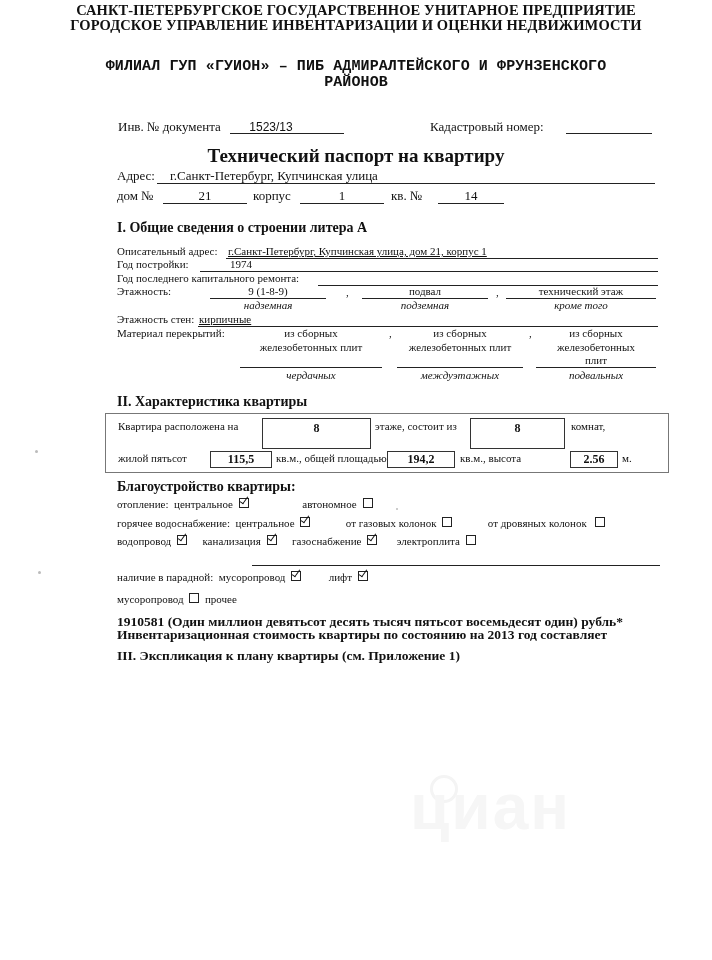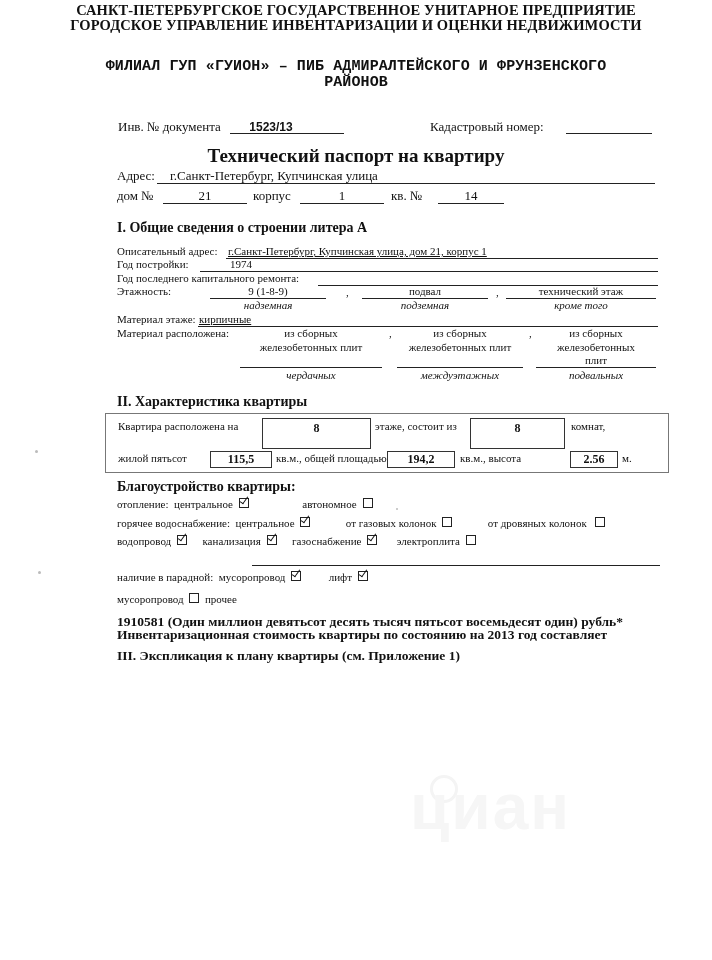--- a/index.html
+++ b/index.html
@@ -11,7 +11,7 @@
   .hdr { left: 0; width: 712px; text-align: center; font-weight: bold; font-size: 14.5px; line-height: 16px; letter-spacing: 0.1px; }
   .hdr2 { font-size: 15px; line-height: 17px; font-family: Liberation Mono, monospace; }
   .t13 { font-size: 13px; }
-  .t12 { font-size: 12px; font-weight: bold; }
+  .t12 { font-size: 12px; }
   .t11 { font-size: 11px; }
   .line { position: absolute; border-bottom: 1px solid #222; height: 0; }
   .val { position: absolute; text-align: center; white-space: nowrap; }

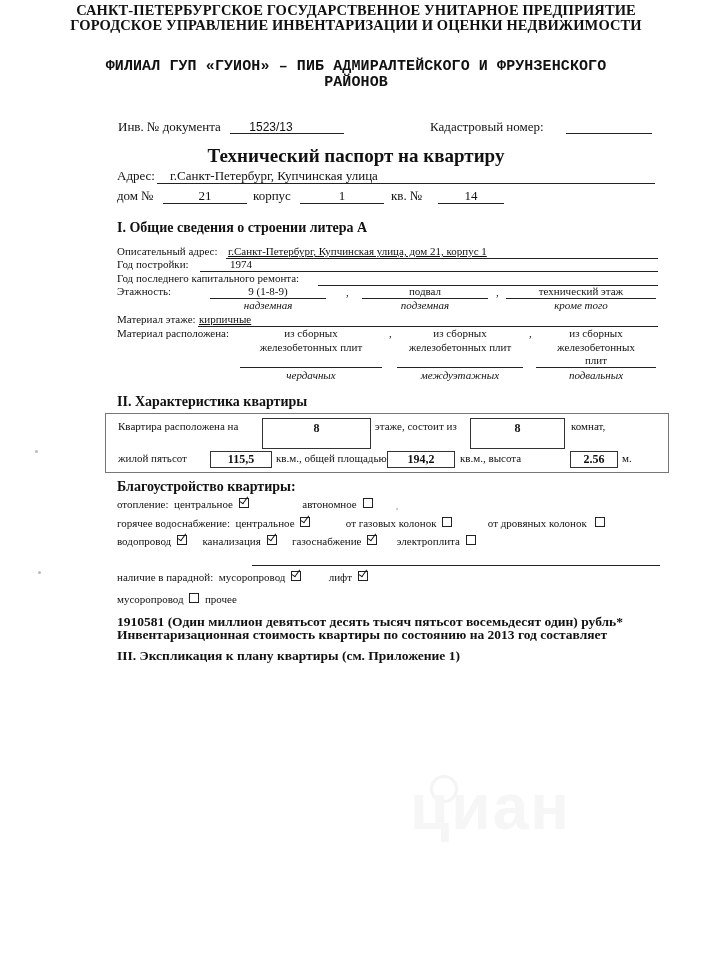--- a/index.html
+++ b/index.html
@@ -88,7 +88,7 @@
 <div class="val t11" style="left:506px;top:285px;width:150px;">технический этаж</div>
 <div class="val t11 italic" style="left:506px;top:299px;width:150px;">кроме того</div>
 
-<div class="abs t11" style="left:117px;top:313px;">Материал этаже:</div>
+<div class="abs t11" style="left:117px;top:313px;">Этажность стен:</div>
 <div class="line" style="left:198px;top:326px;width:460px;"></div>
 <div class="abs t11 ul" style="left:199px;top:313px;">кирпичные</div>
 

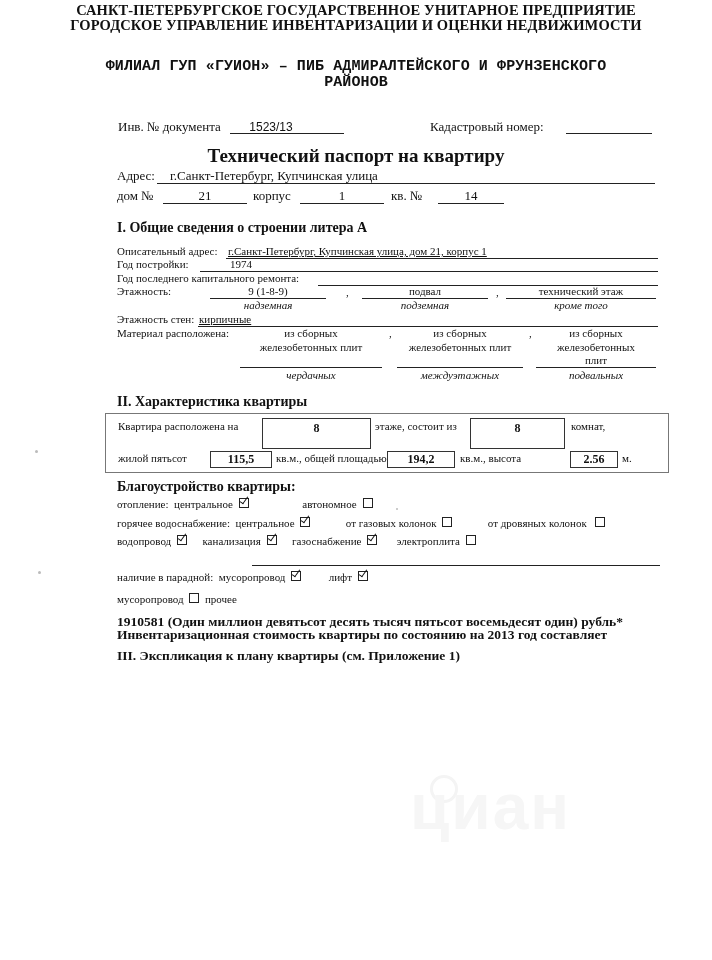--- a/index.html
+++ b/index.html
@@ -92,7 +92,7 @@
 <div class="line" style="left:198px;top:326px;width:460px;"></div>
 <div class="abs t11 ul" style="left:199px;top:313px;">кирпичные</div>
 
-<div class="abs t11" style="left:117px;top:327px;">Материал расположена:</div>
+<div class="abs t11" style="left:117px;top:327px;">Материал перекрытий:</div>
 
 <div class="val t11" style="left:240px;top:327px;width:142px;">из сборных</div>
 <div class="val t11" style="left:240px;top:341px;width:142px;">железобетонных плит</div>

